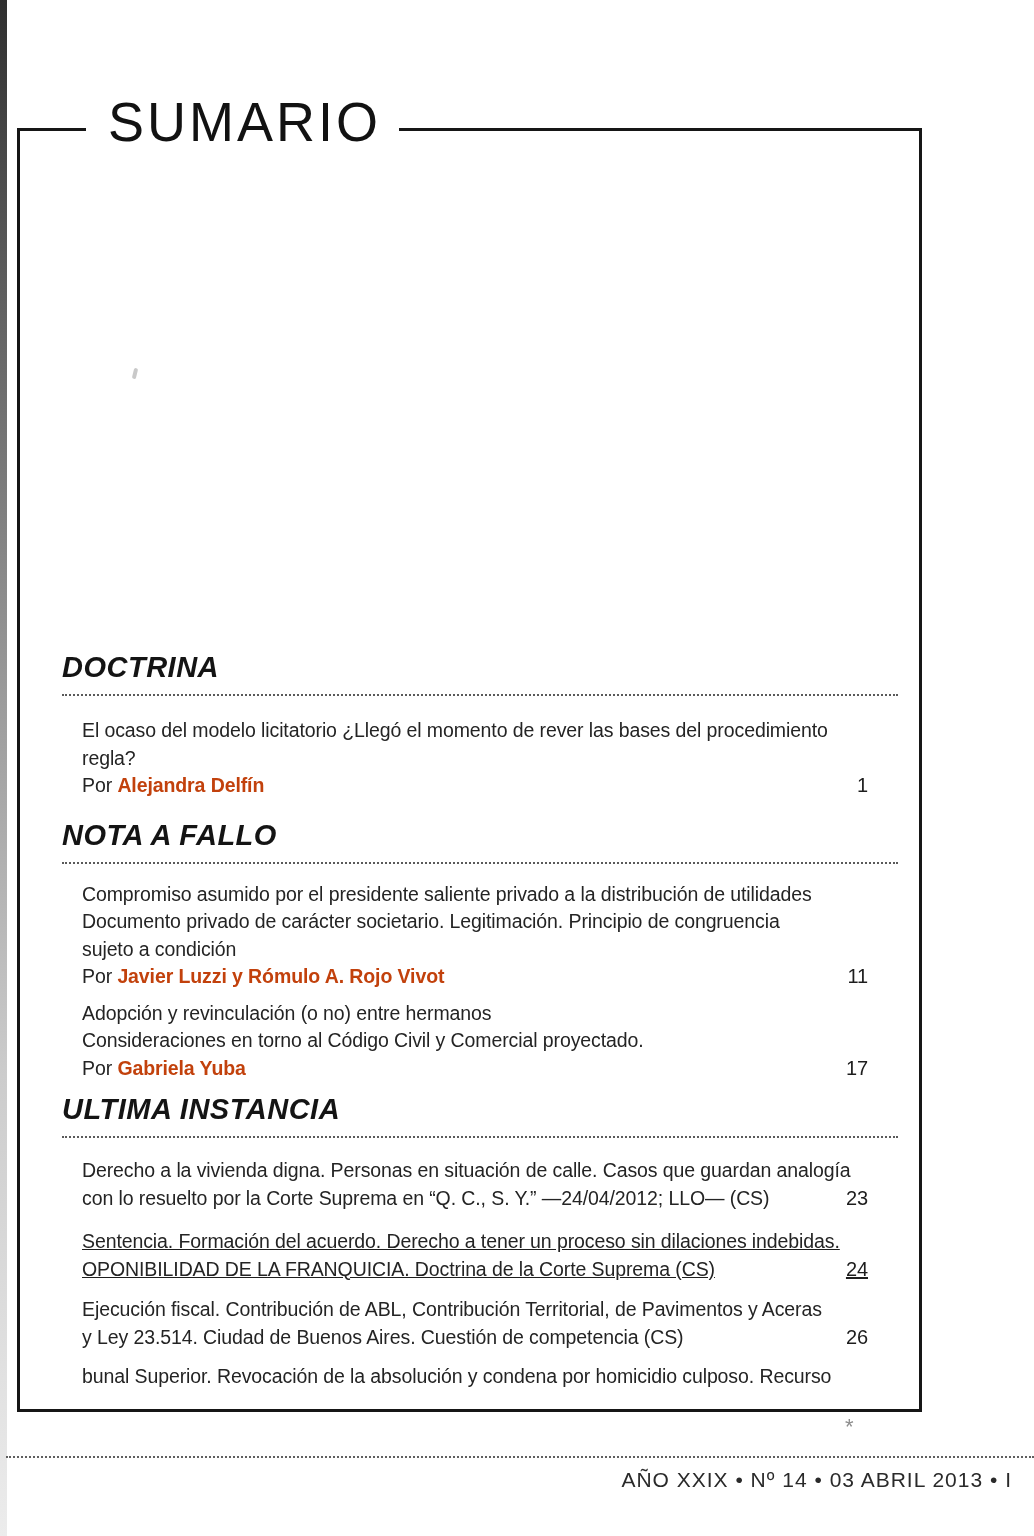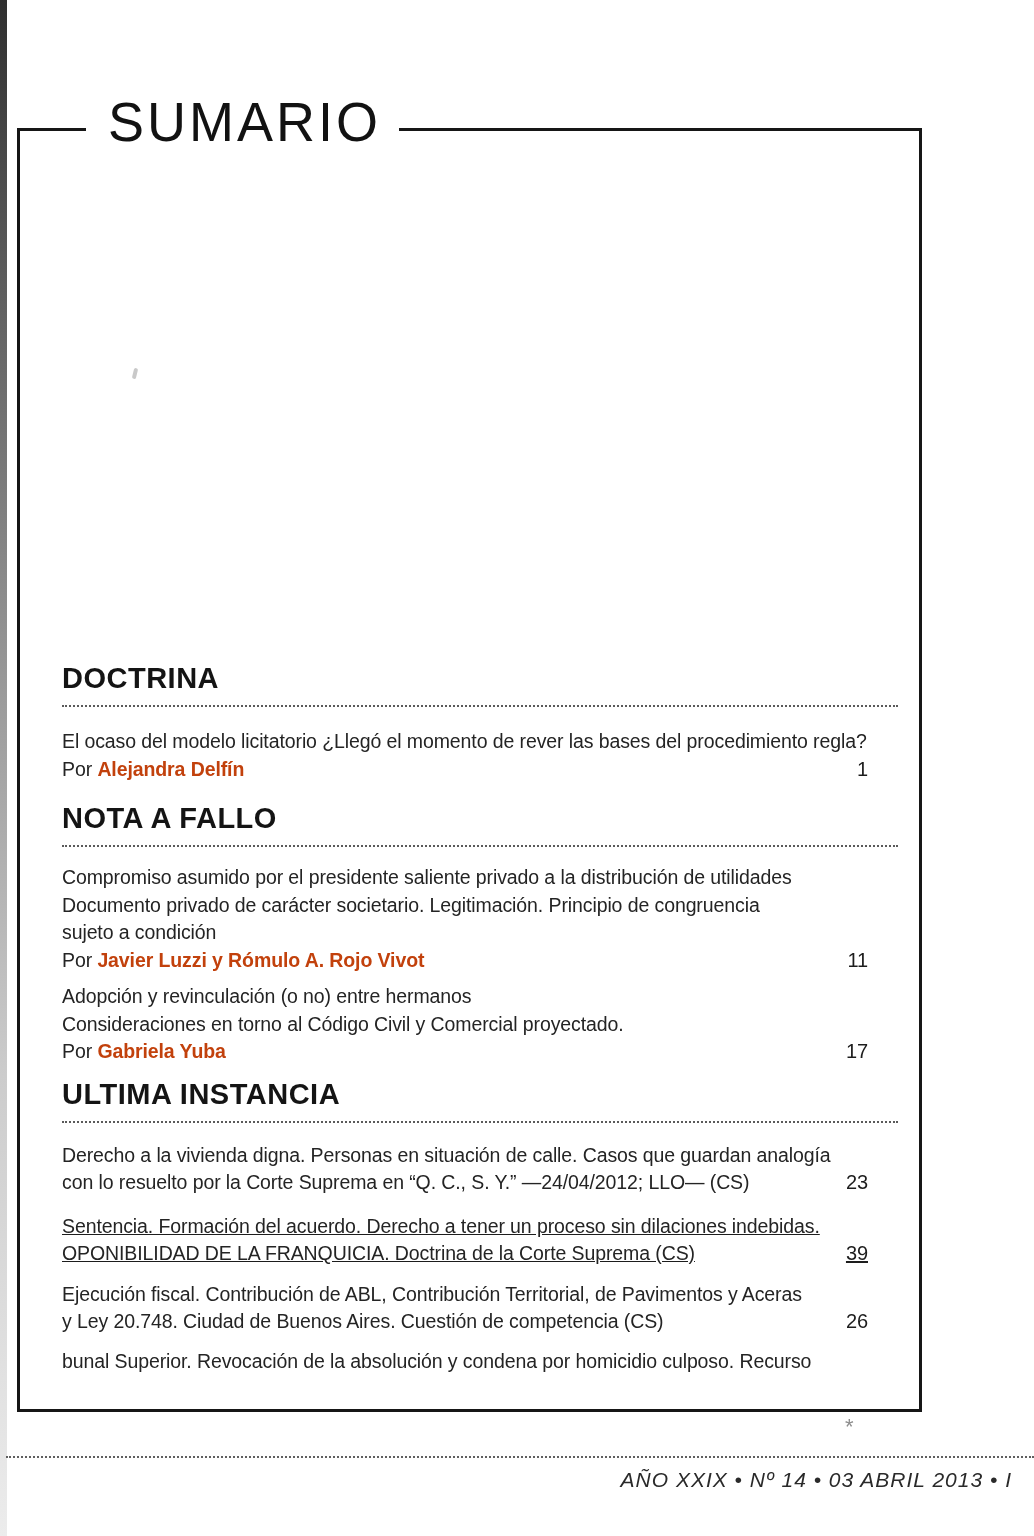--- a/index.html
+++ b/index.html
@@ -32,11 +32,10 @@
     position: absolute; left: 62px; top: 650px; width: 806px; z-index: 1;
   }
   .section-heading {
-    font-size: 29px; line-height: 34px; font-weight: bold; 
+    font-size: 29px; line-height: 34px; font-weight: bold; font-style: italic;
     letter-spacing: 0.5px; color: #141414;
     padding-bottom: 10px; border-bottom: 2px dotted #5a5a5a;
     margin-right: -30px;
-    margin-top: 11px;
   }
   .entry { margin-top: 17px; }
   .entry.tight { margin-top: 9px; }

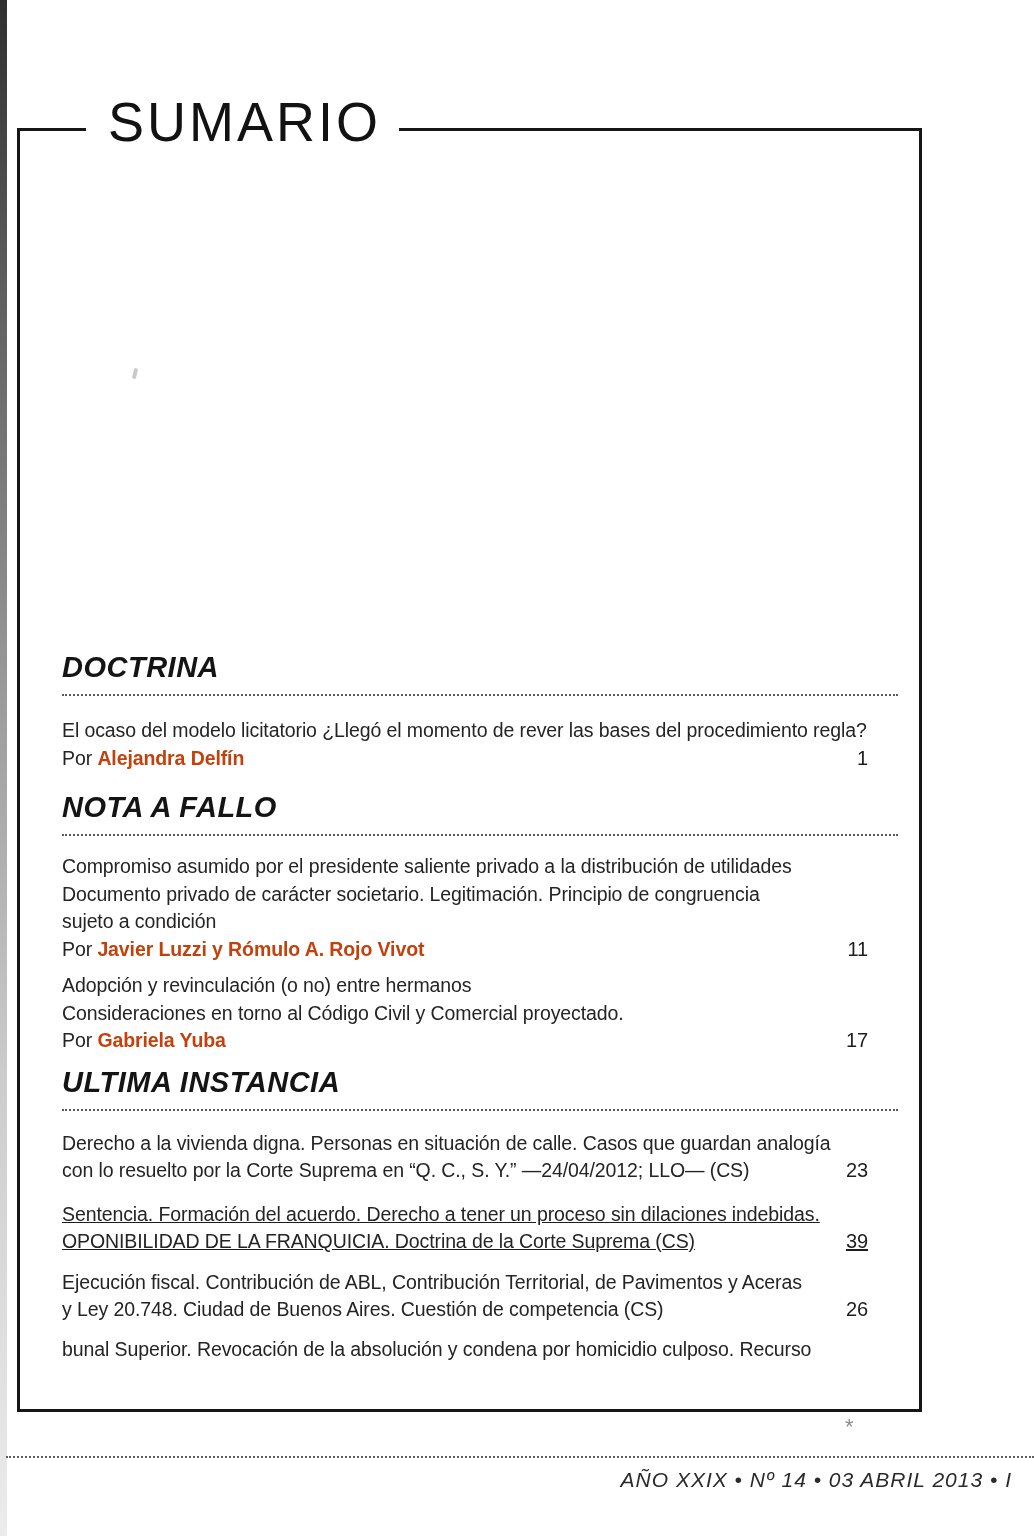--- a/index.html
+++ b/index.html
@@ -37,7 +37,7 @@
     padding-bottom: 10px; border-bottom: 2px dotted #5a5a5a;
     margin-right: -30px;
   }
-  .entry { margin-top: 17px; }
+  .entry { margin-top: 17px; margin-left: 20px; }
   .entry.tight { margin-top: 9px; }
   .sec { margin: 0; }
   .line {

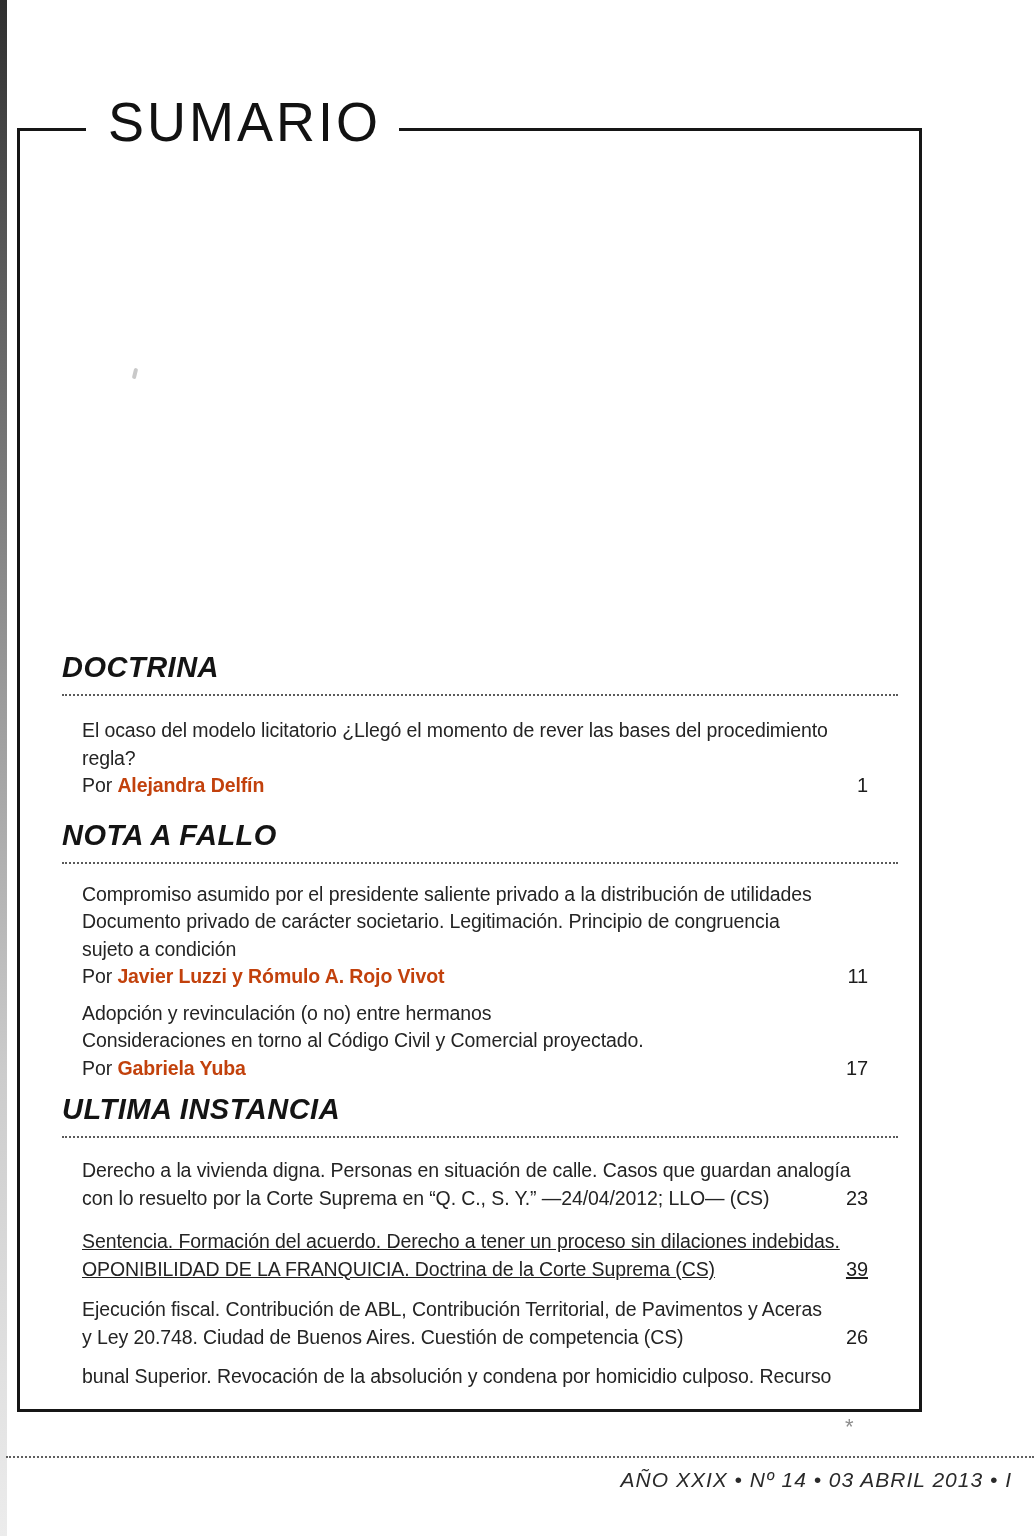--- a/index.html
+++ b/index.html
@@ -144,7 +144,7 @@
         </div>
       <div class="line">
         <span class="txt">OPONIBILIDAD DE LA FRANQUICIA. Doctrina de la Corte Suprema (CS)</span>
-        <span class="pg">39</span>
+        <span class="pg">24</span>
       </div>
     </div>
     <div class="entry e3">

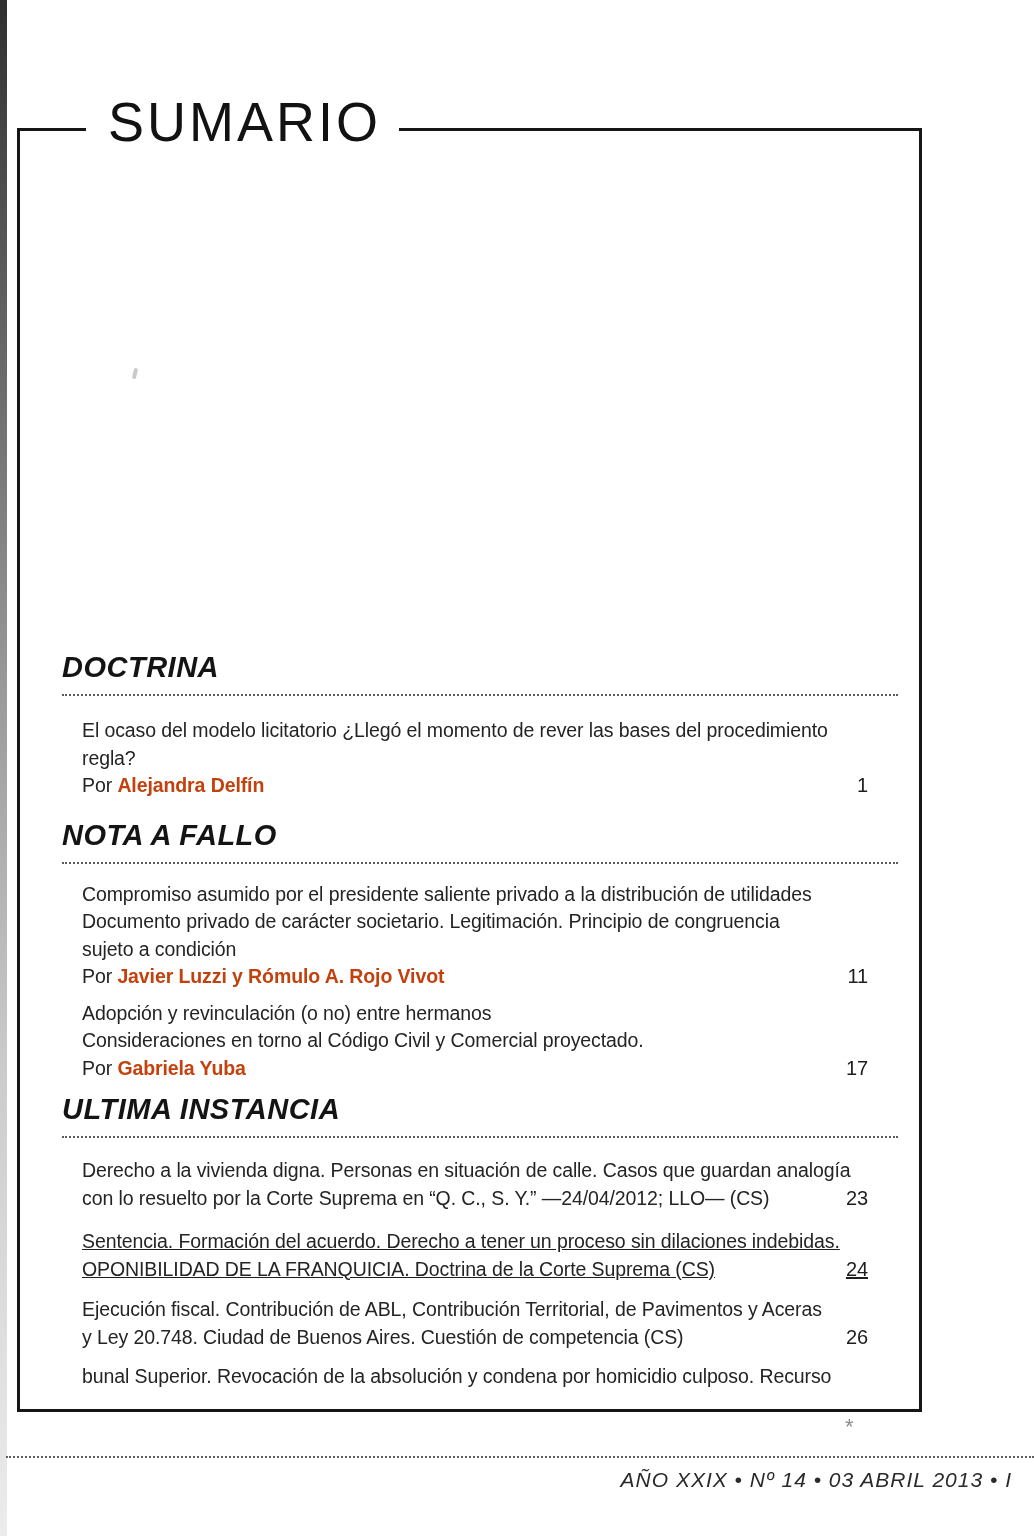--- a/index.html
+++ b/index.html
@@ -152,7 +152,7 @@
           <span class="txt">Ejecución fiscal. Contribución de ABL, Contribución Territorial, de Pavimentos y Aceras</span>
         </div>
       <div class="line">
-        <span class="txt">y Ley 20.748. Ciudad de Buenos Aires. Cuestión de competencia (CS)</span>
+        <span class="txt">y Ley 23.514. Ciudad de Buenos Aires. Cuestión de competencia (CS)</span>
         <span class="pg">26</span>
       </div>
     </div>

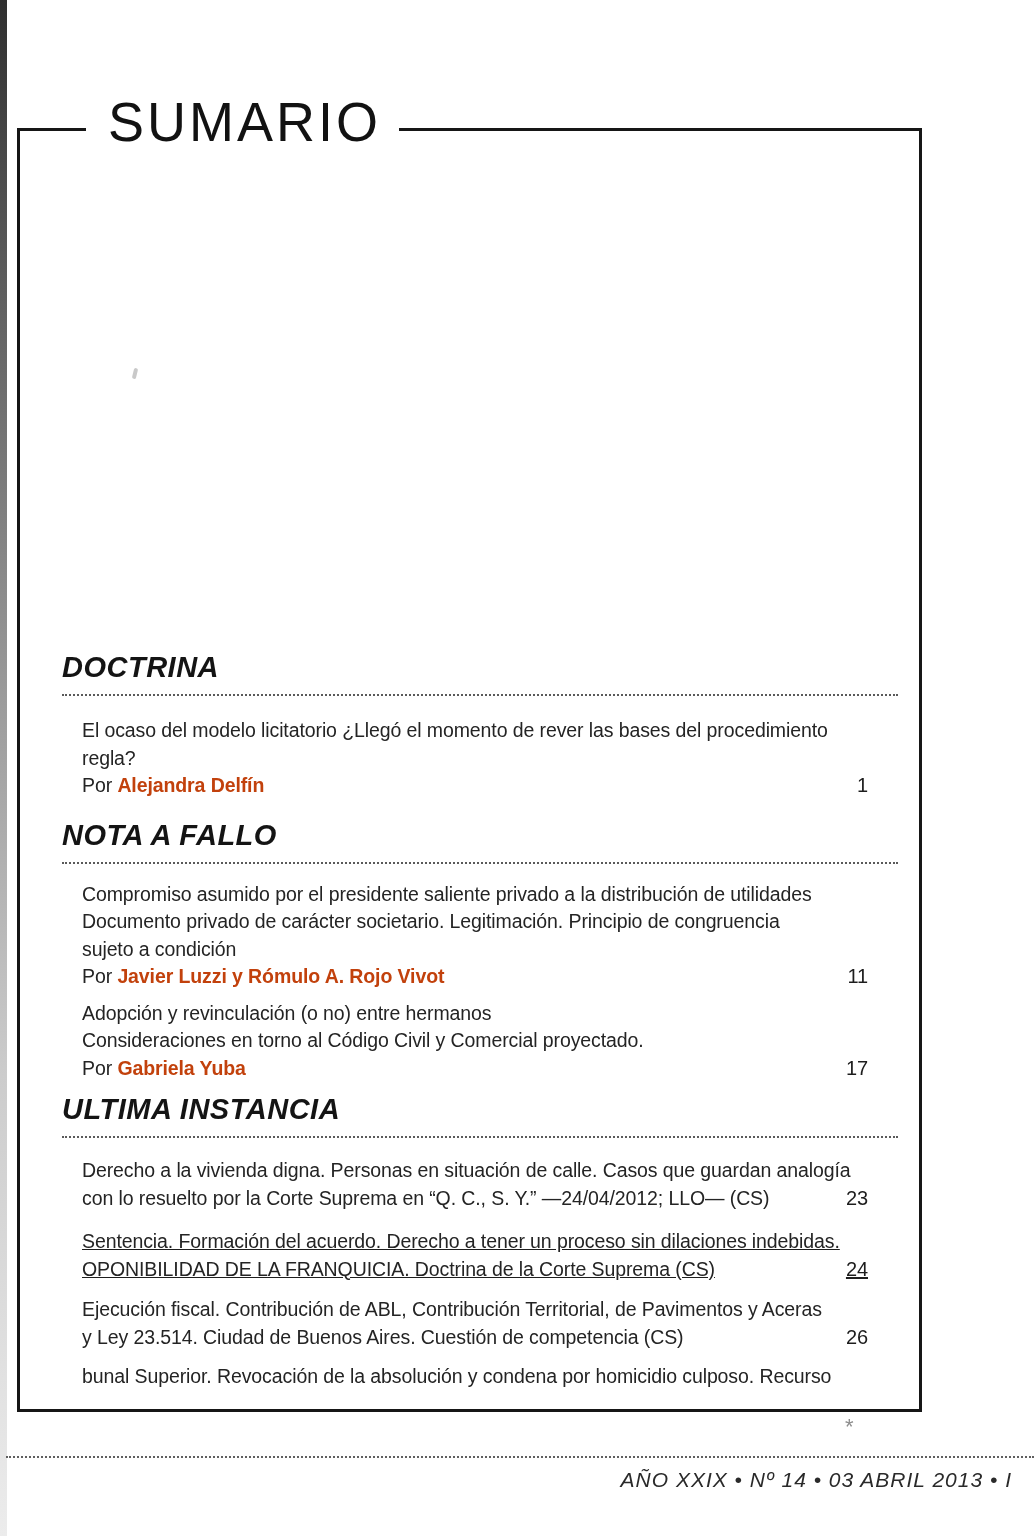--- a/index.html
+++ b/index.html
@@ -61,7 +61,7 @@
   }
   .footer-text {
     position: absolute; right: 22px; top: 1468px;
-    font-size: 21px; letter-spacing: 1px; color: #2a2a2a; font-style: italic;
+    font-size: 21px; letter-spacing: 1px; color: #2a2a2a;
   }
   
   .asterisk {

